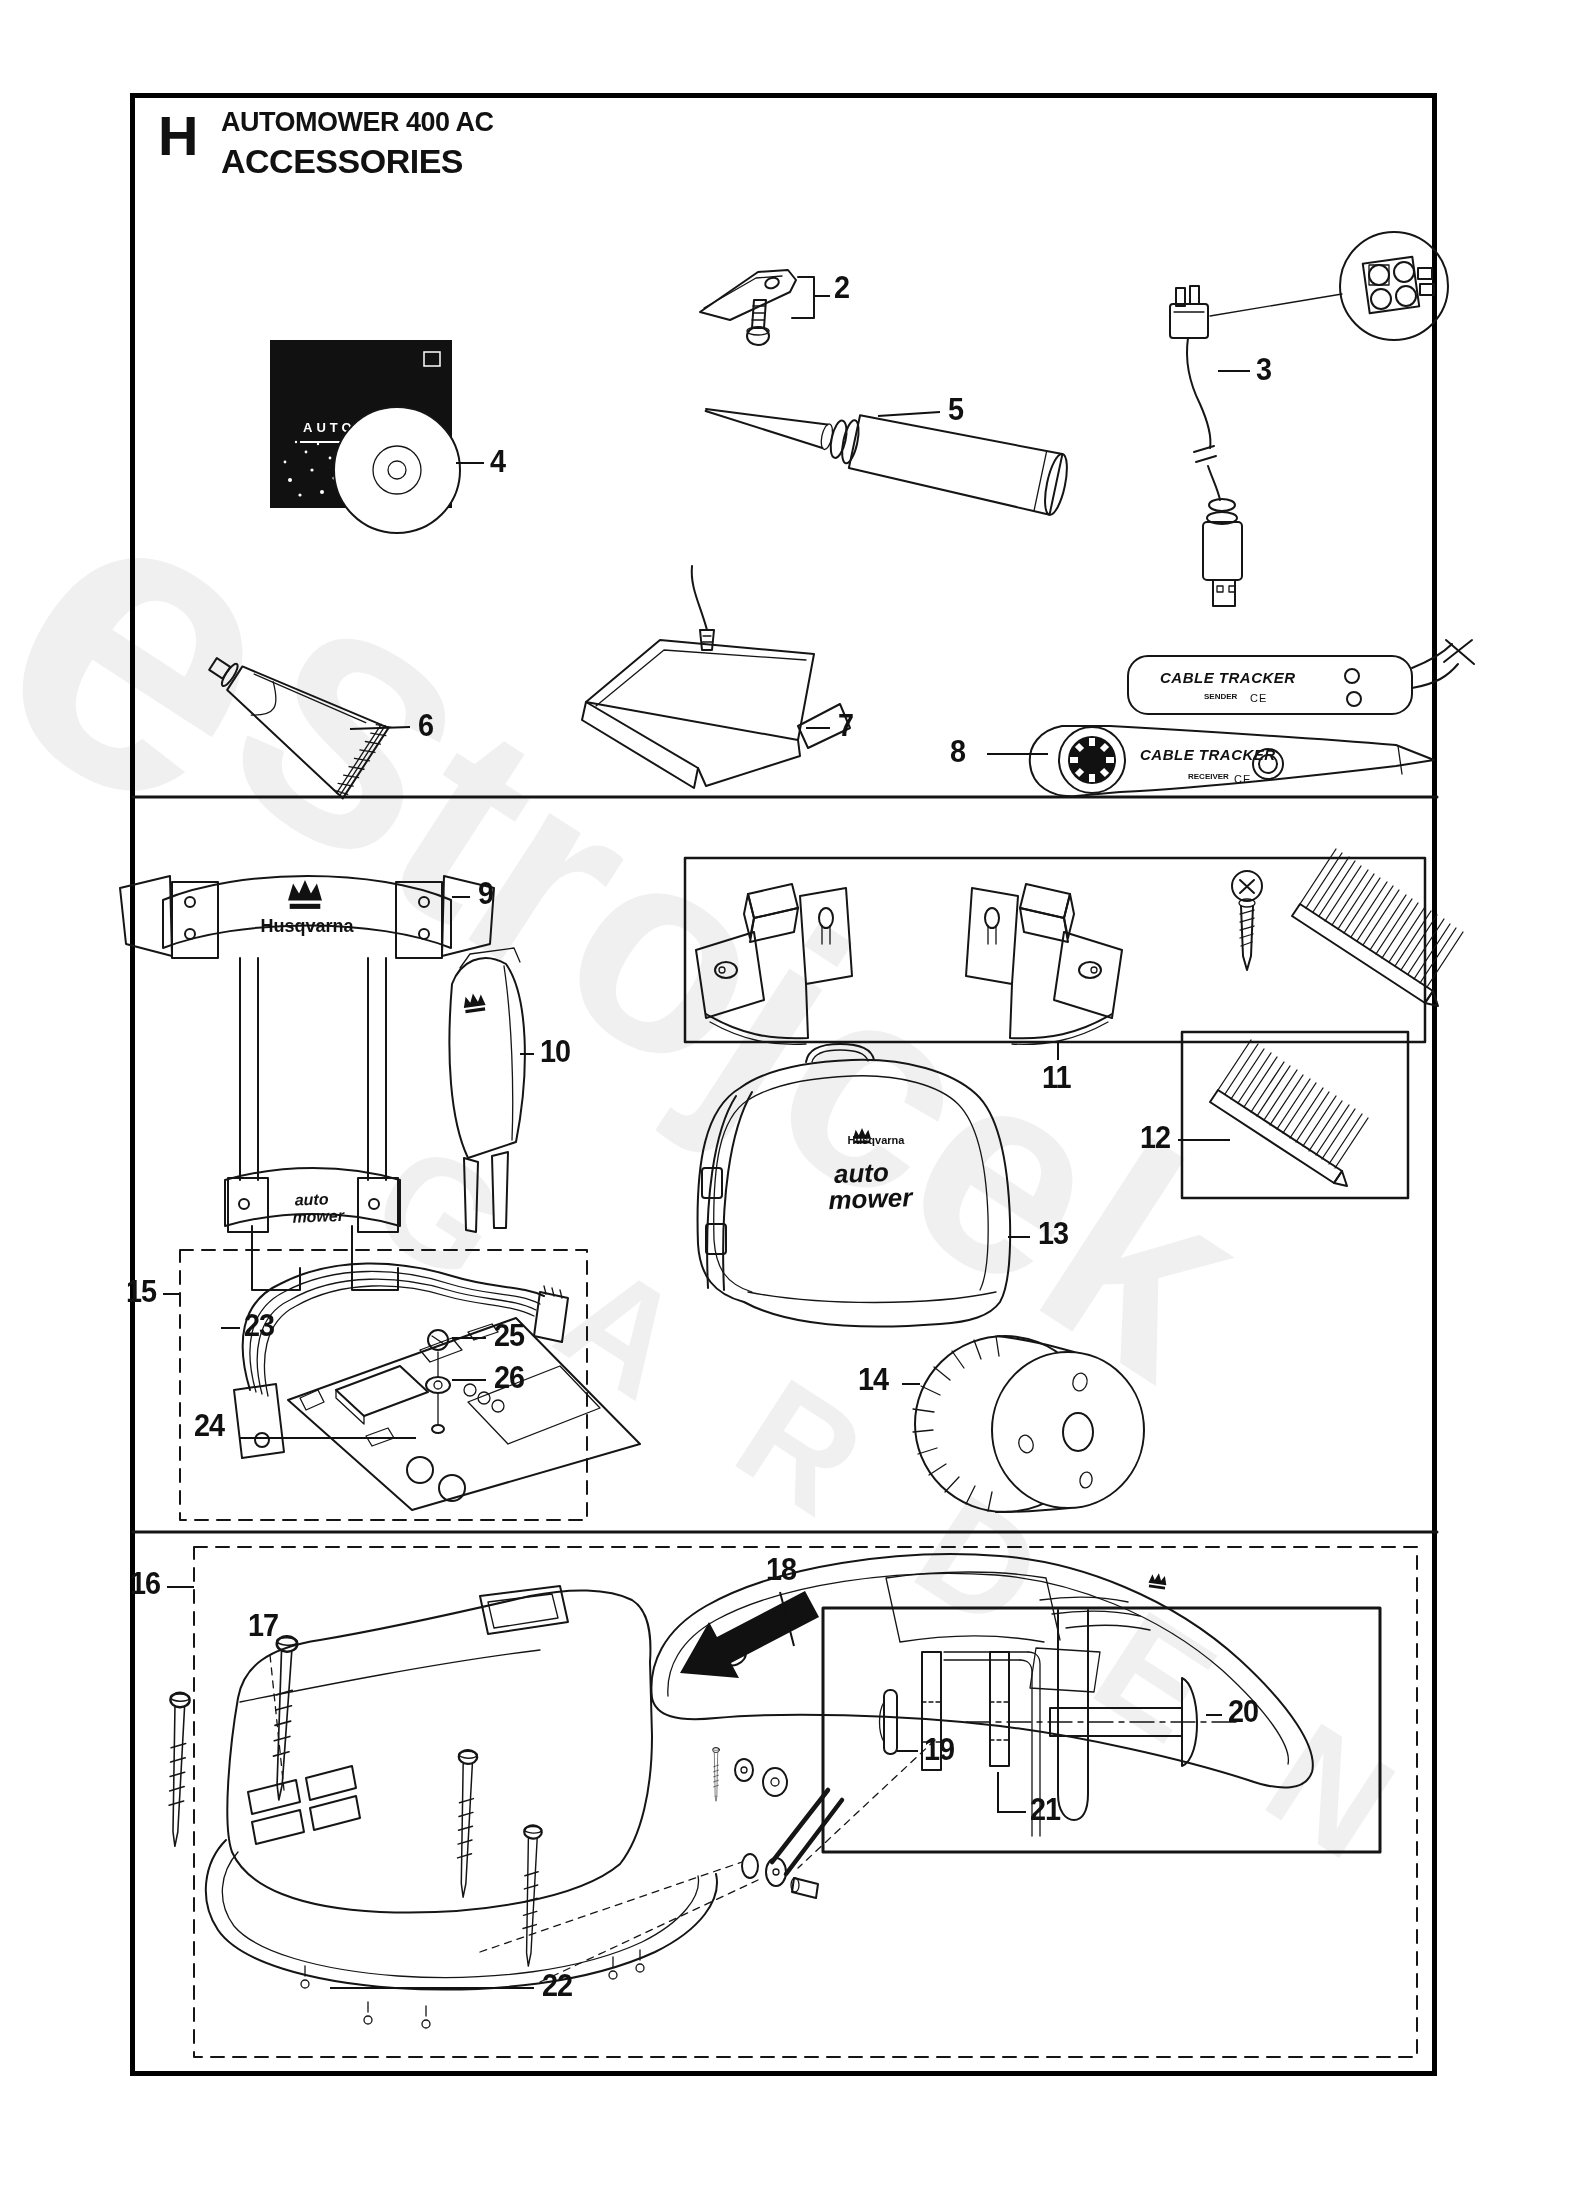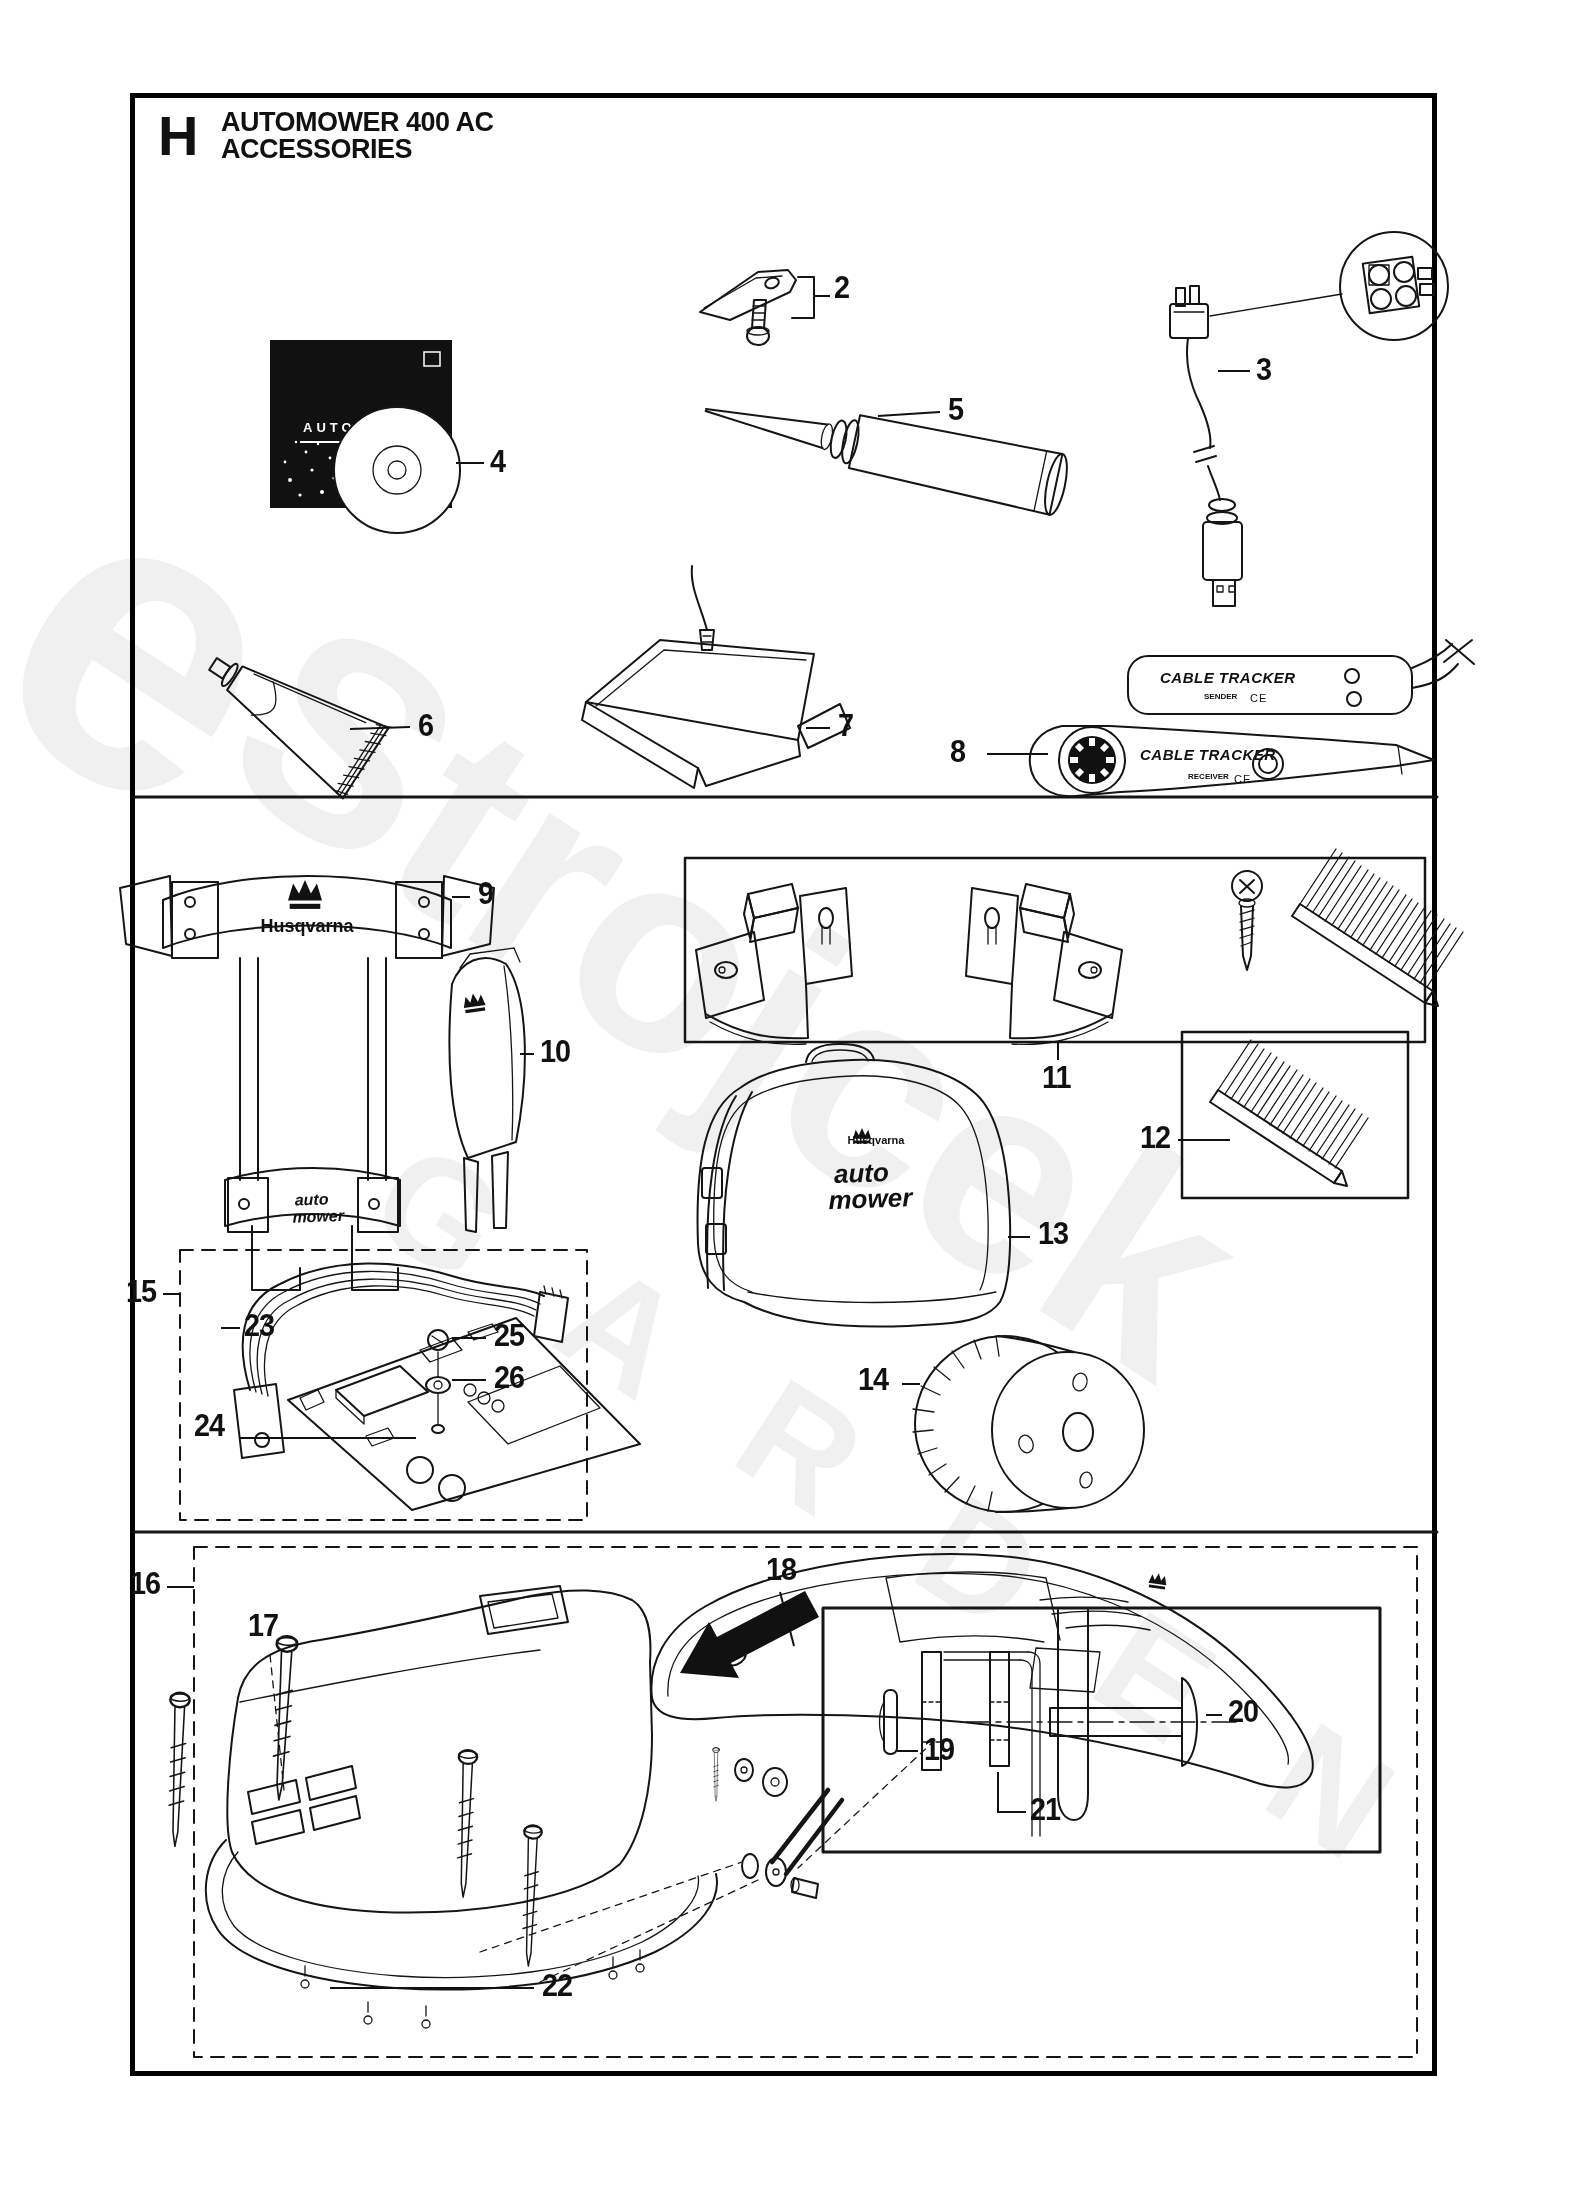--- a/index.html
+++ b/index.html
@@ -10,7 +10,7 @@
   
   .hdr-letter{position:absolute;left:158px;top:103px;font-size:56px;font-weight:bold;z-index:4;}
   .hdr-t1{position:absolute;left:221px;top:107px;font-size:27px;font-weight:bold;letter-spacing:-0.5px;z-index:4;}
-  .hdr-t2{position:absolute;left:221px;top:134px;font-size:27px;font-weight:bold;letter-spacing:-0.5px;z-index:4;}
+  .hdr-t2{position:absolute;left:221px;top:142px;font-size:34px;font-weight:bold;letter-spacing:-0.5px;z-index:4;}
   .hdr-models{position:absolute;right:180px;top:104px;font-size:34px;font-weight:400;z-index:4;}
   
   .part-num{position:absolute;font-size:31px;font-weight:bold;letter-spacing:-1px;

